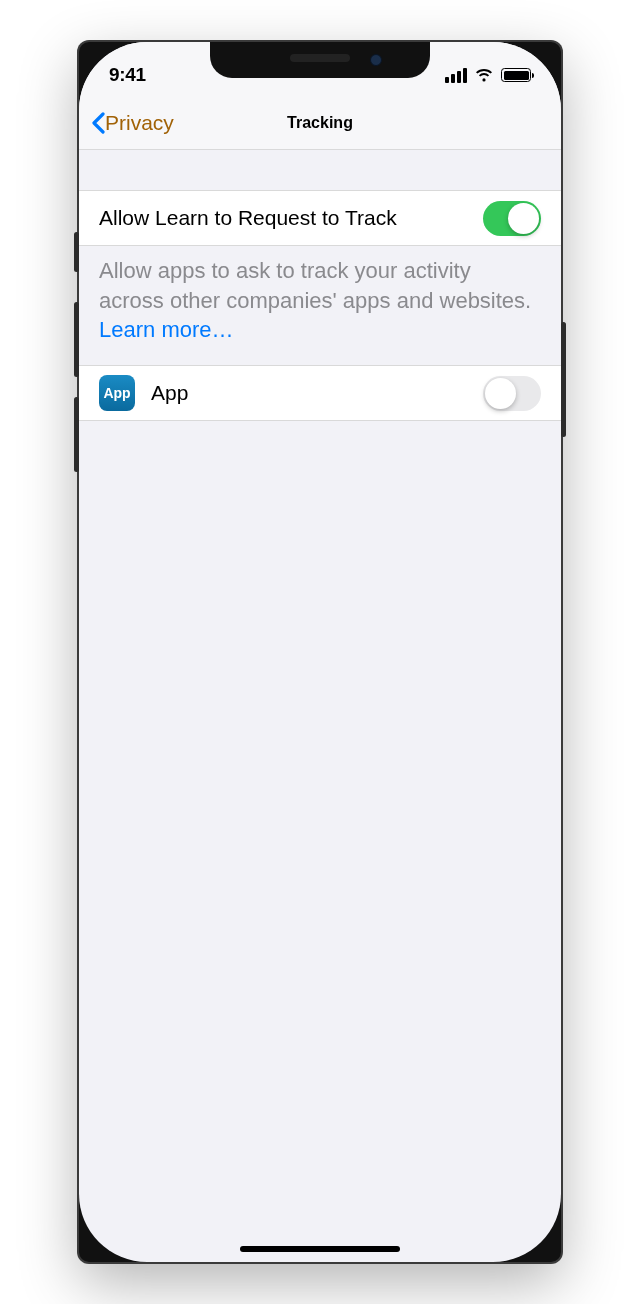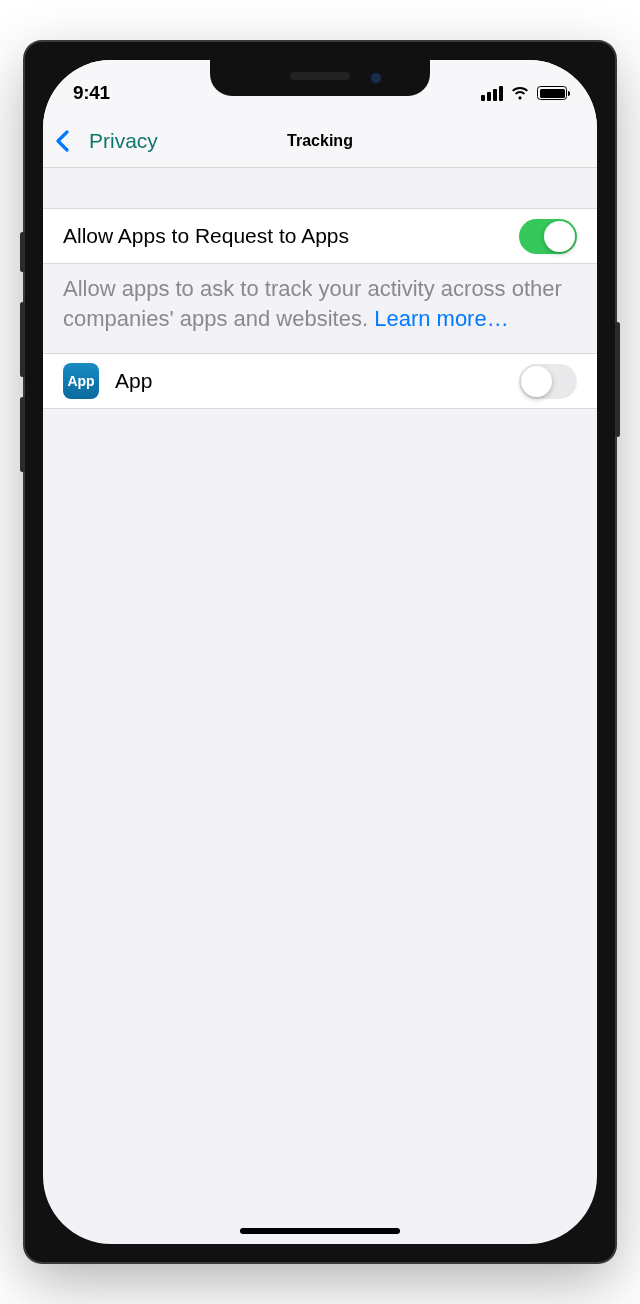--- a/index.html
+++ b/index.html
@@ -12,11 +12,10 @@
       min-height: 1304px;
     }
     .device-frame {
-      width: 590px;
+      width: 482px;
       height: 1220px;
       background: #111;
-      border-radius: 17px;
-      padding: 18px;
+      border-radius: 10px;
       position: relative;
       box-shadow: 0 0 0 2px #3a3a3a, 0 20px 60px rgba(0,0,0,0.3);
     }

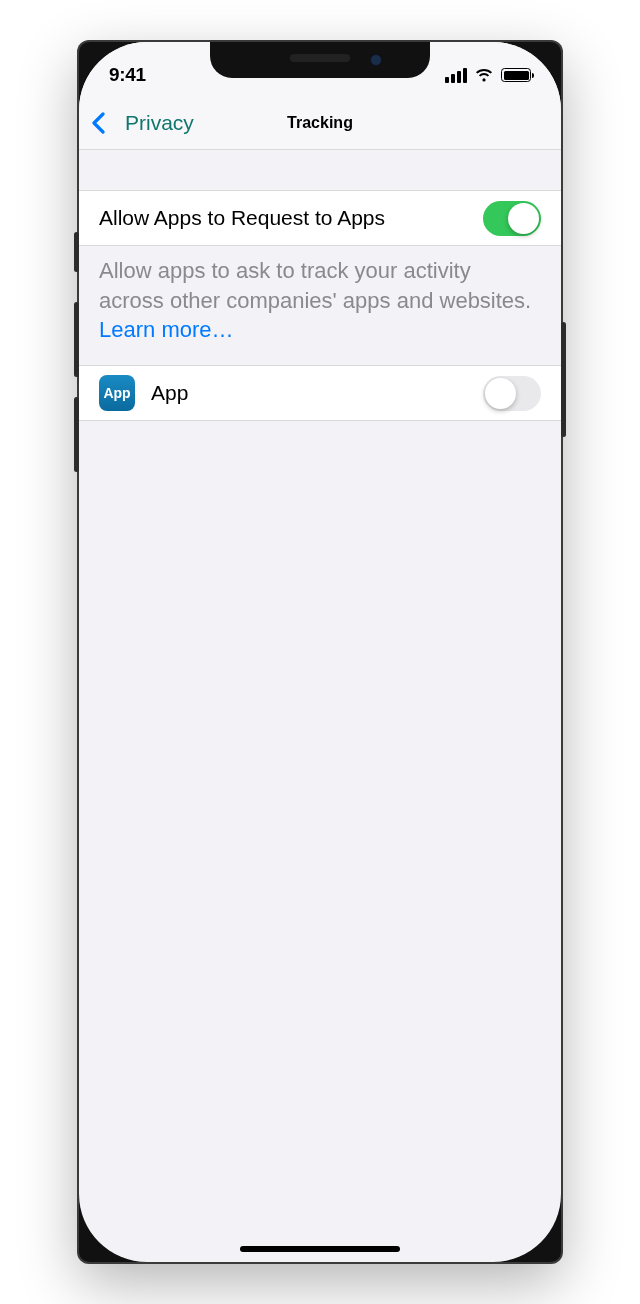--- a/index.html
+++ b/index.html
@@ -139,10 +139,10 @@
     .back-btn {
       display: flex;
       align-items: center;
-      color: #0f766e;
+      color: #a16207;
       font-size: 21px;
       cursor: pointer;
-      gap: 20px;
+      gap: 0;
     }
     .chevron-left {
       width: 14px;

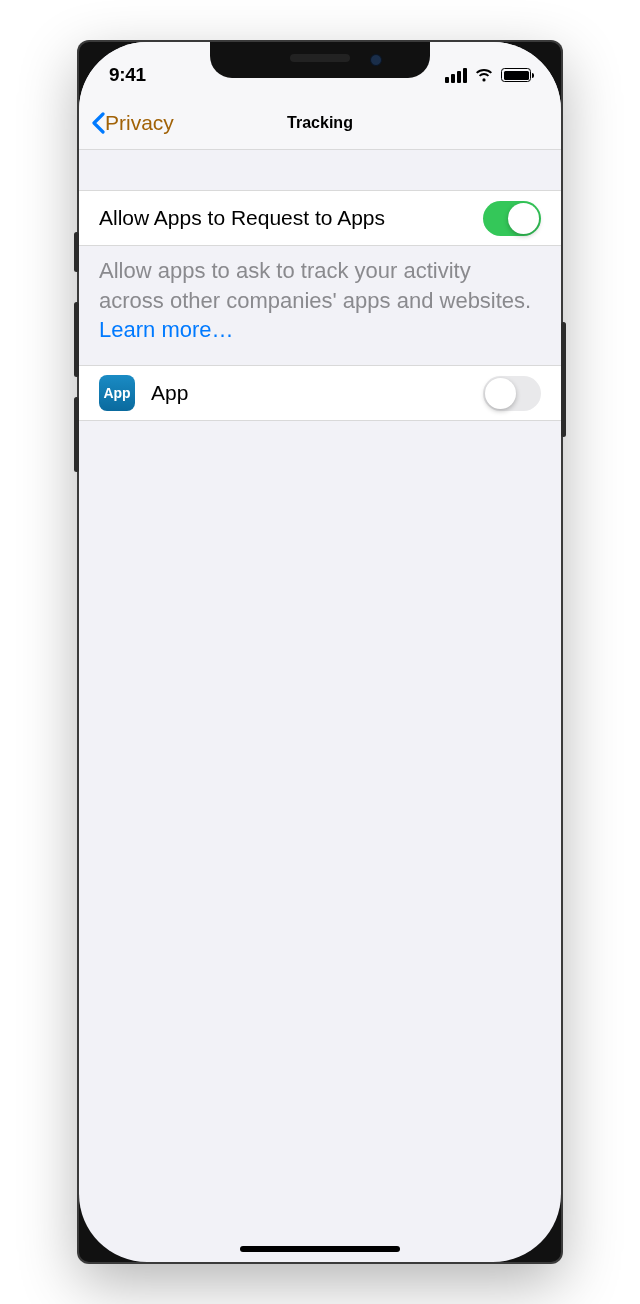--- a/index.html
+++ b/index.html
@@ -274,7 +274,7 @@
       <div class="spacer"></div>
 
       <div class="cell">
-        <div class="cell-label">Allow Apps to Request to Apps</div>
+        <div class="cell-label">Allow Learn to Request to Track</div>
         <div class="switch on">
           <div class="switch-knob"></div>
         </div>

